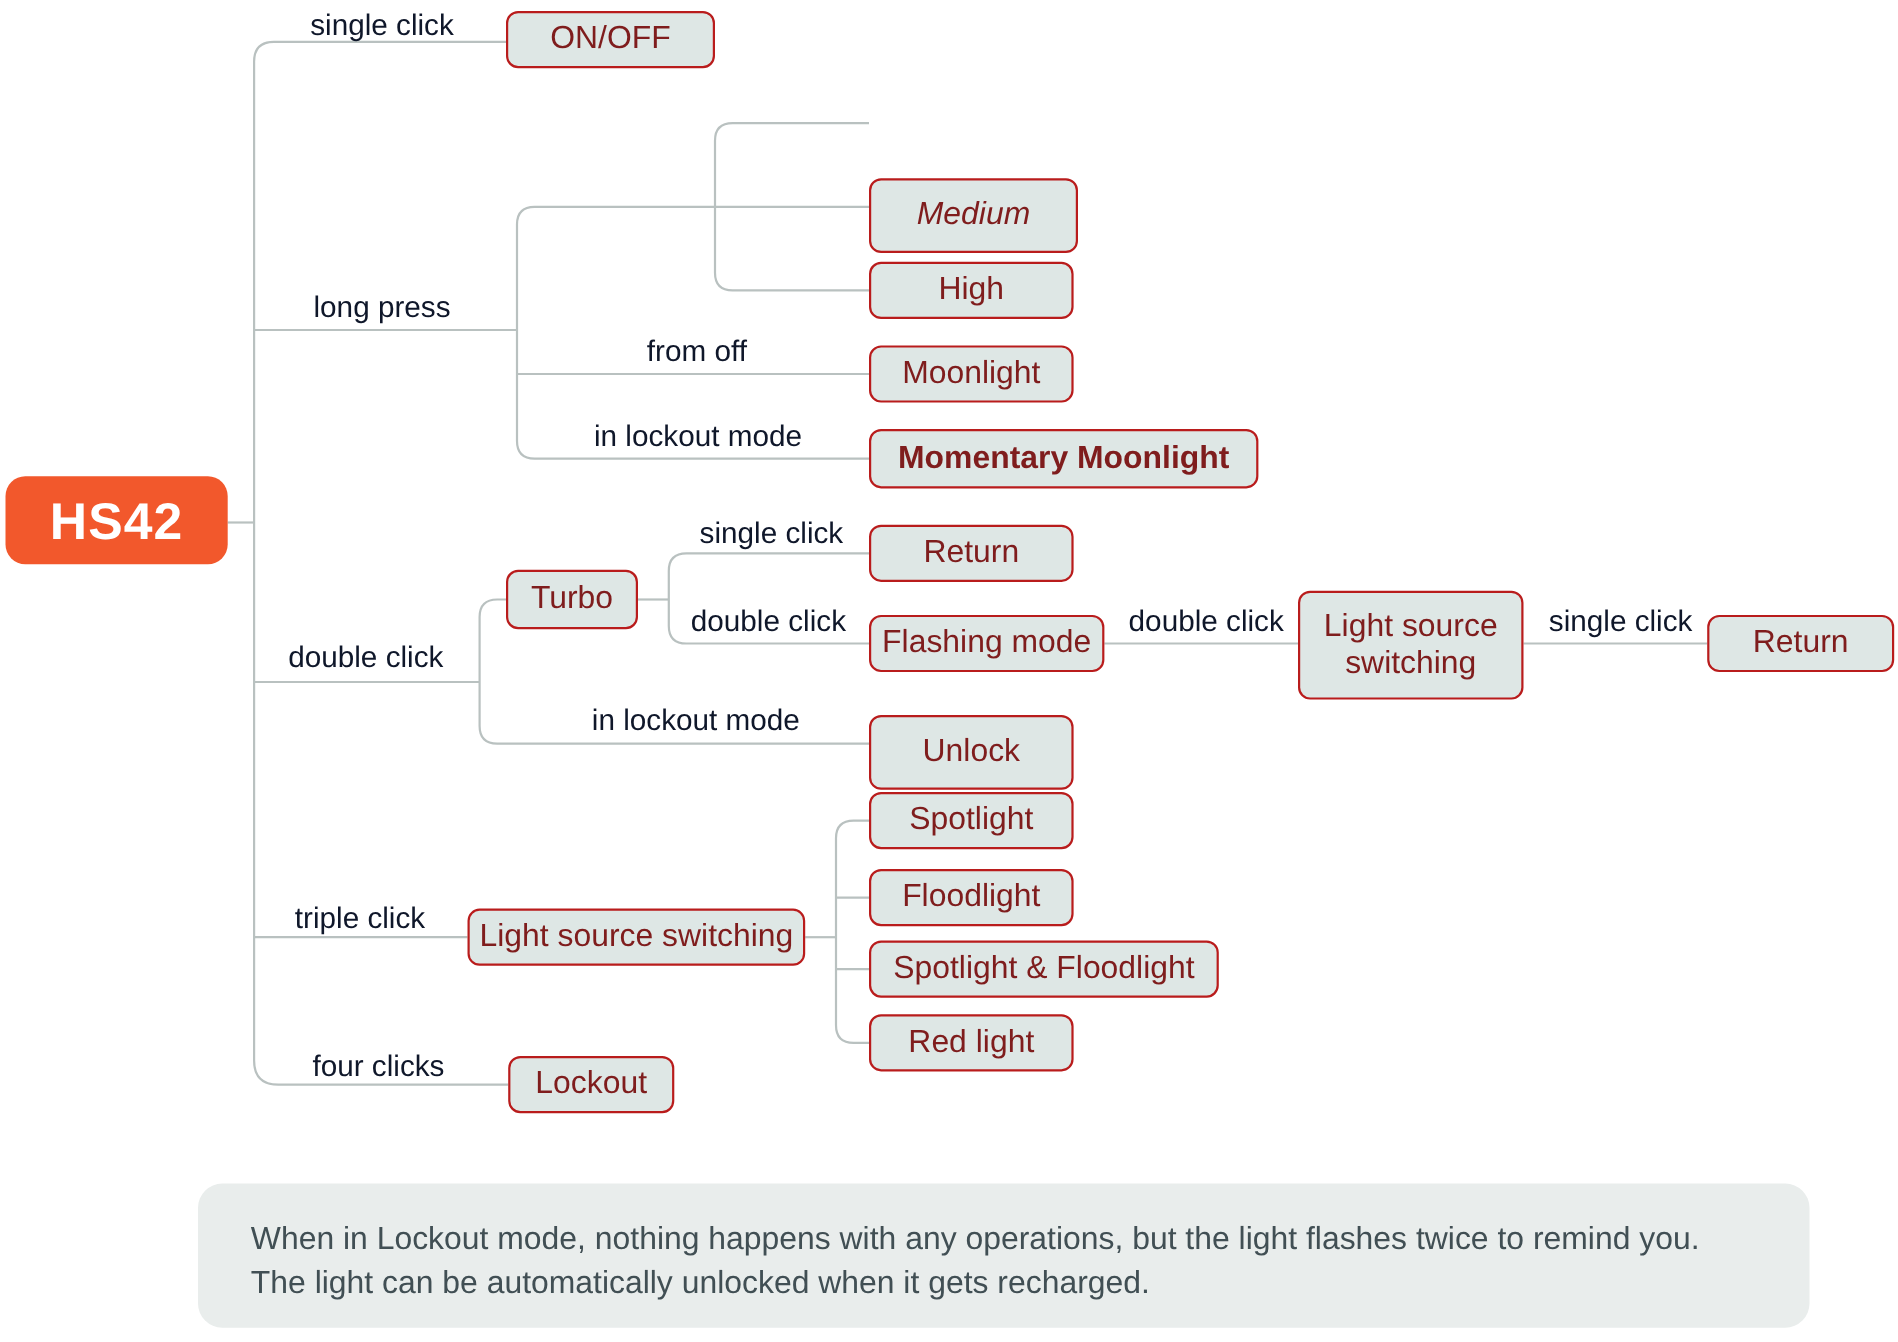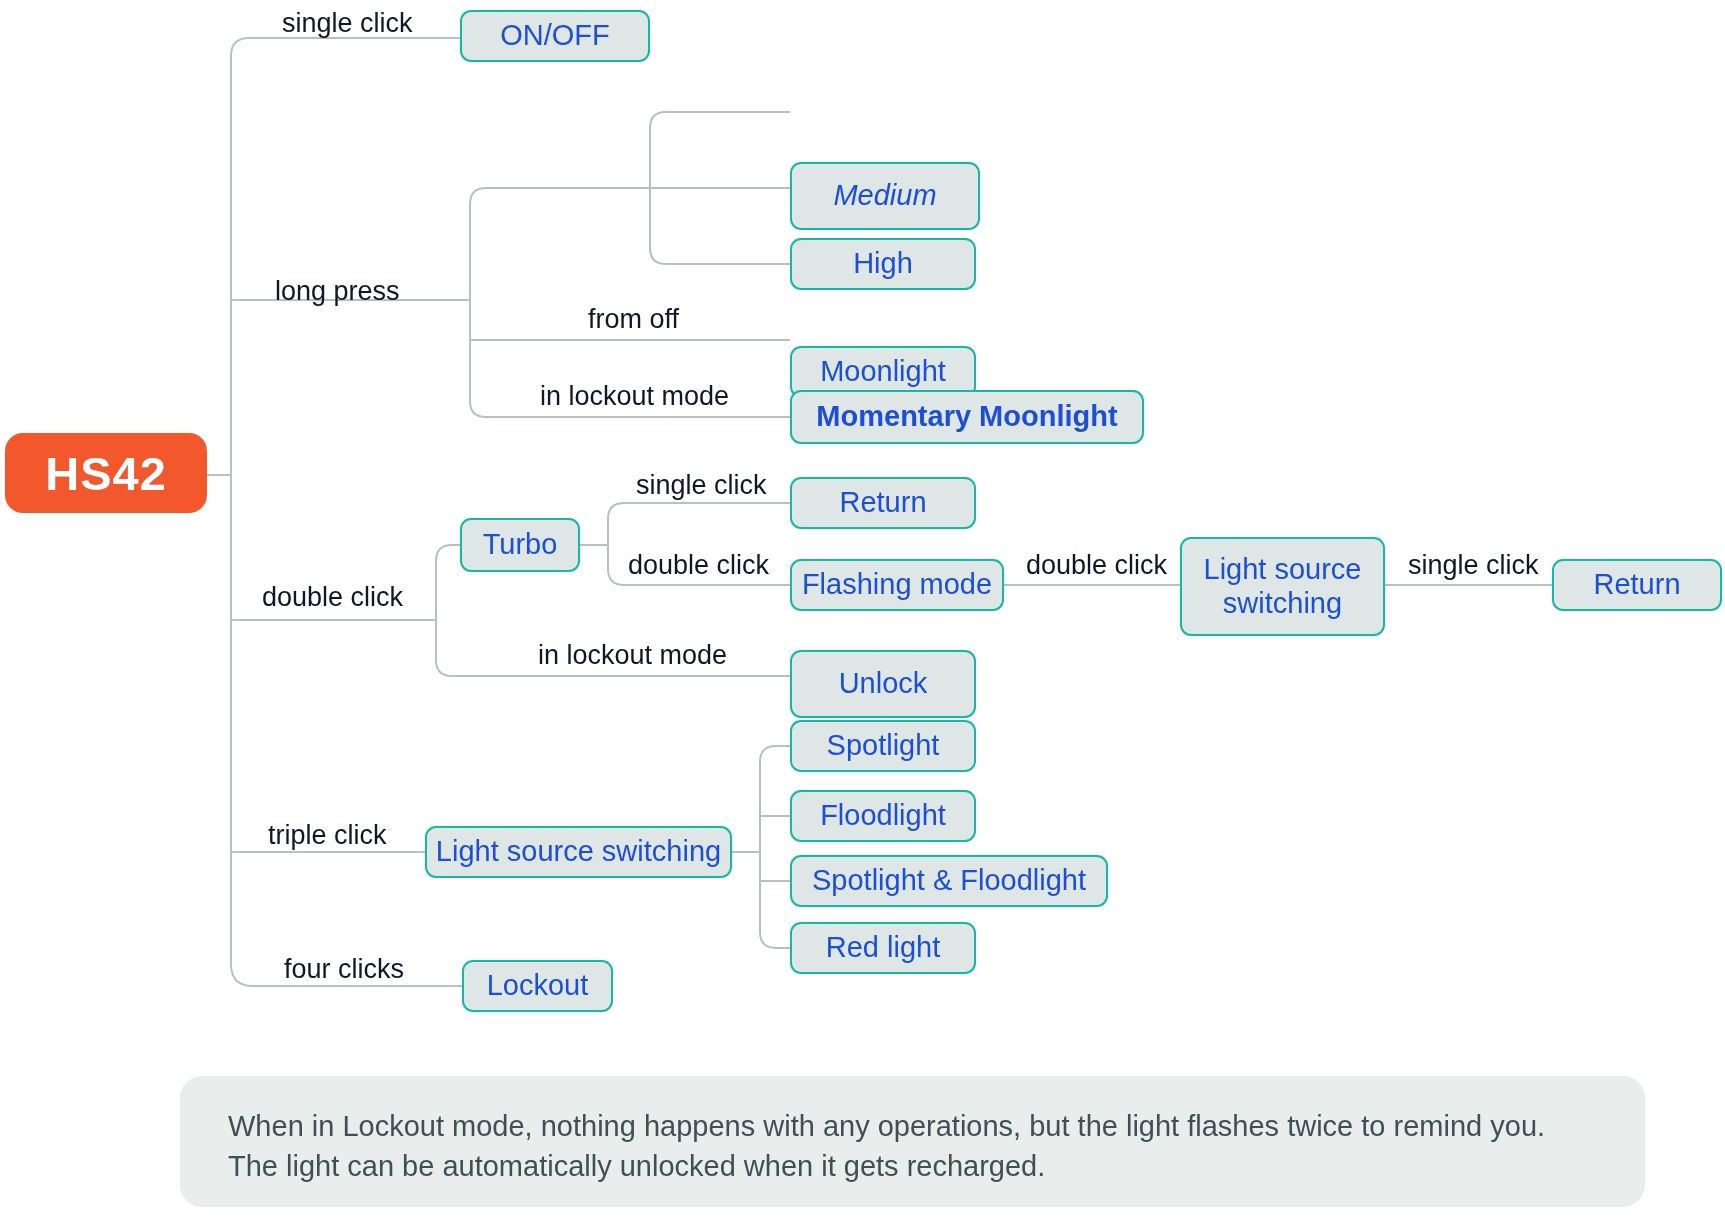--- a/index.html
+++ b/index.html
@@ -15,9 +15,9 @@
     position:absolute;
     box-sizing:border-box;
     background:#dee7e5;
-    border:2px solid #14b8a6;
+    border:2px solid #b91c1c;
     border-radius:11px;
-    color:#1d4ed8;
+    color:#7f1d1d;
     font-size:29px;
     display:flex;align-items:center;justify-content:center;
     text-align:center;

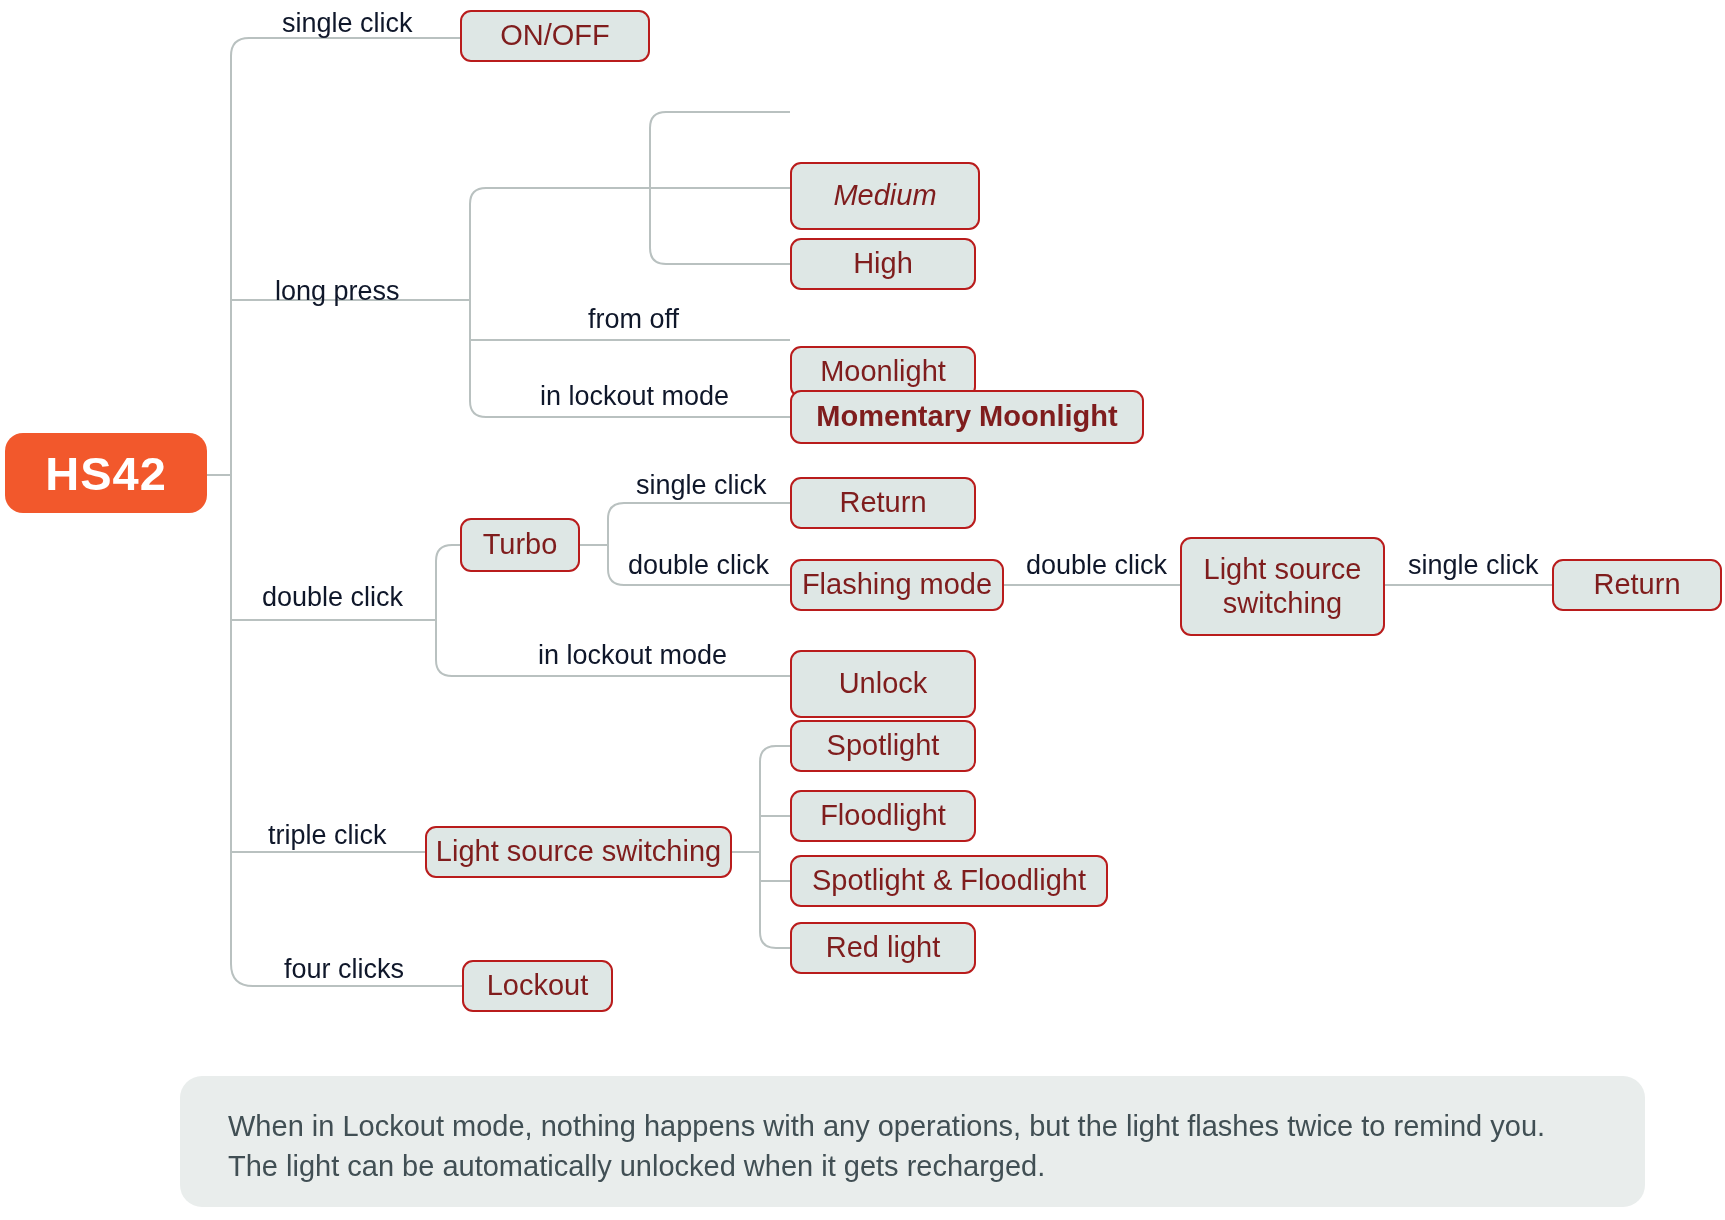--- a/index.html
+++ b/index.html
@@ -99,7 +99,7 @@
   <div class="node" style="left:462px;top:960px;width:151px;height:52px;">Lockout</div>
 
   <div class="edge-label" style="left:282px;top:8px;">single click</div>
-  <div class="edge-label" style="left:275px;top:264px;margin-top:12px;">long press</div>
+  <div class="edge-label" style="left:285px;top:264px;">long press</div>
   <div class="edge-label" style="left:588px;top:304px;">from off</div>
   <div class="edge-label" style="left:540px;top:381px;">in lockout mode</div>
   <div class="edge-label" style="left:262px;top:582px;">double click</div>

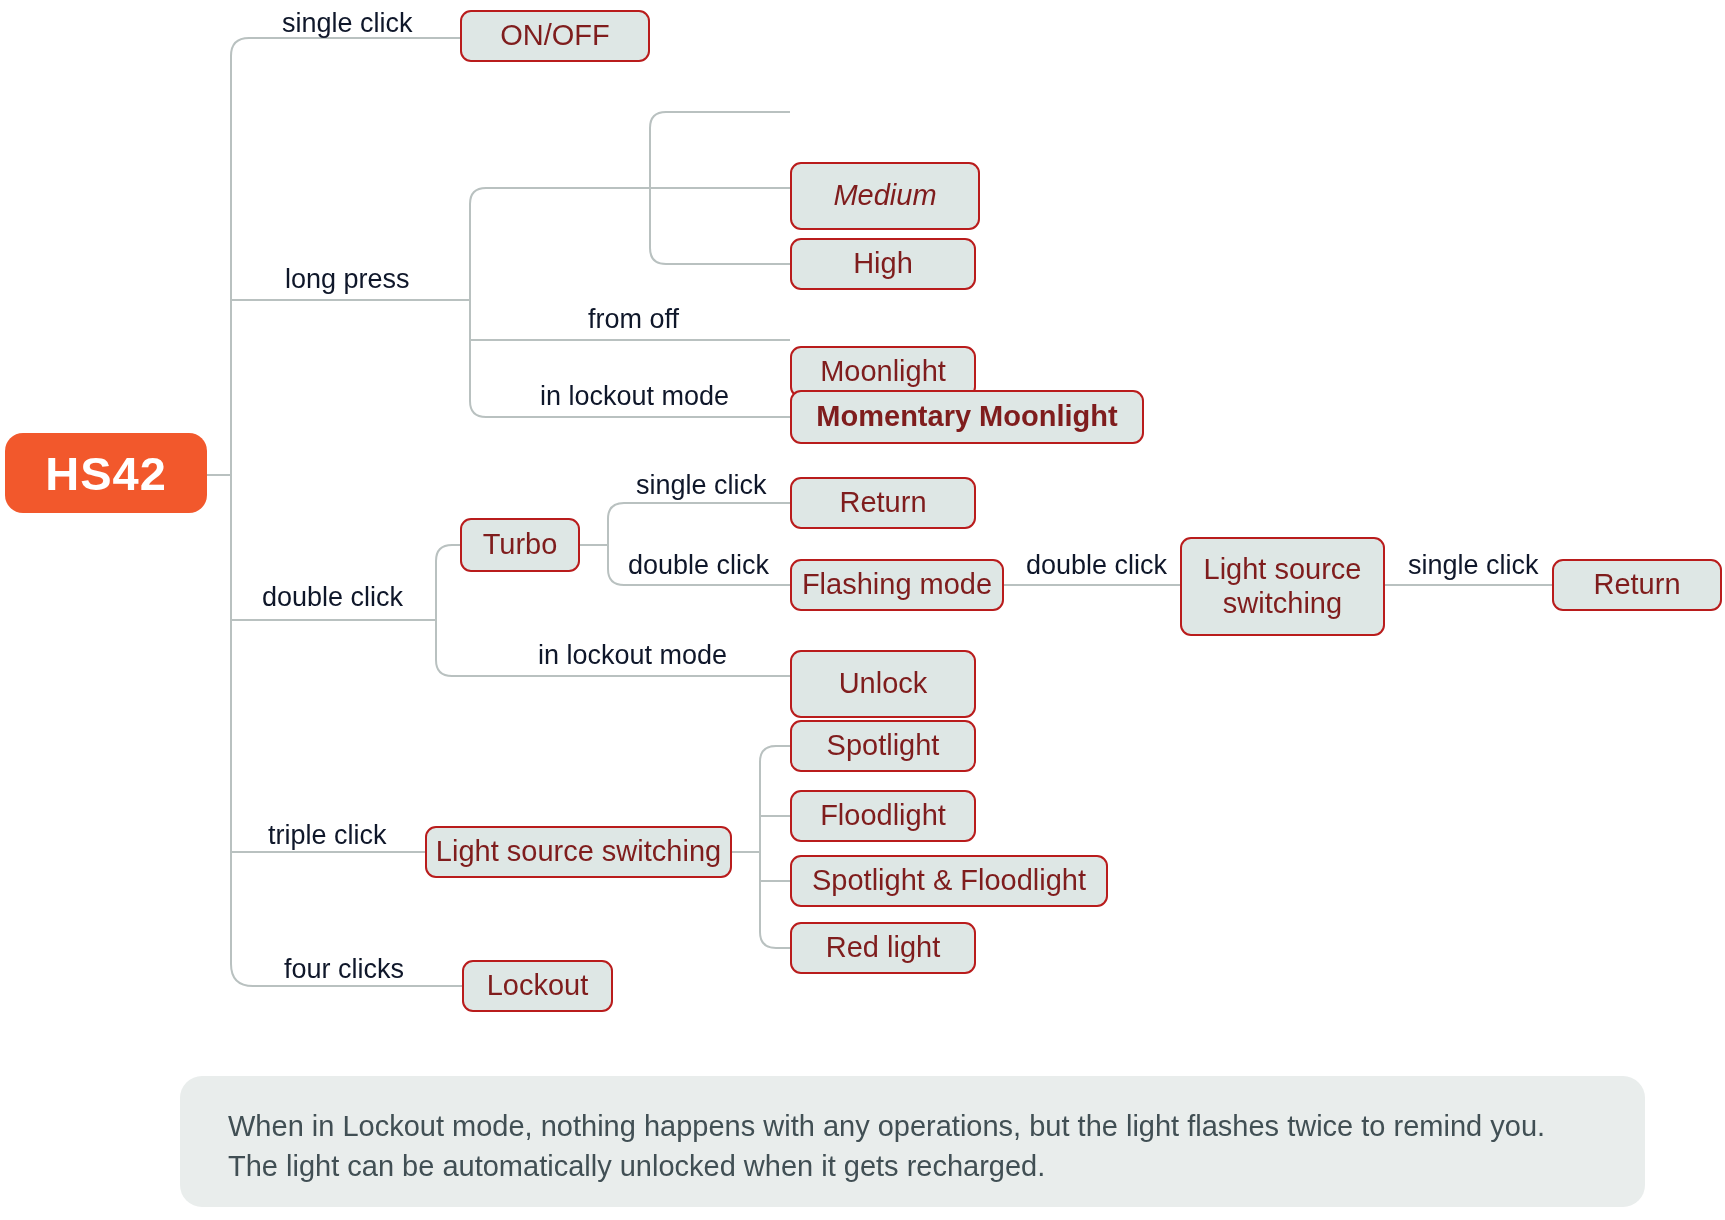--- a/index.html
+++ b/index.html
@@ -83,7 +83,7 @@
   <div class="node" style="left:460px;top:10px;width:190px;height:52px;">ON/OFF</div>
   <div class="node" style="left:790px;top:162px;width:190px;height:68px;font-style:italic;">Medium</div>
   <div class="node" style="left:790px;top:238px;width:186px;height:52px;text-align:right;">High</div>
-  <div class="node" style="left:790px;top:314px;width:186px;height:52px;margin-top:32px;">Moonlight</div>
+  <div class="node" style="left:790px;top:314px;width:186px;height:52px;">Moonlight</div>
   <div class="node" style="left:790px;top:390px;width:354px;height:54px;font-weight:bold;">Momentary Moonlight</div>
   <div class="node" style="left:790px;top:477px;width:186px;height:52px;">Return</div>
   <div class="node" style="left:460px;top:518px;width:120px;height:54px;">Turbo</div>

